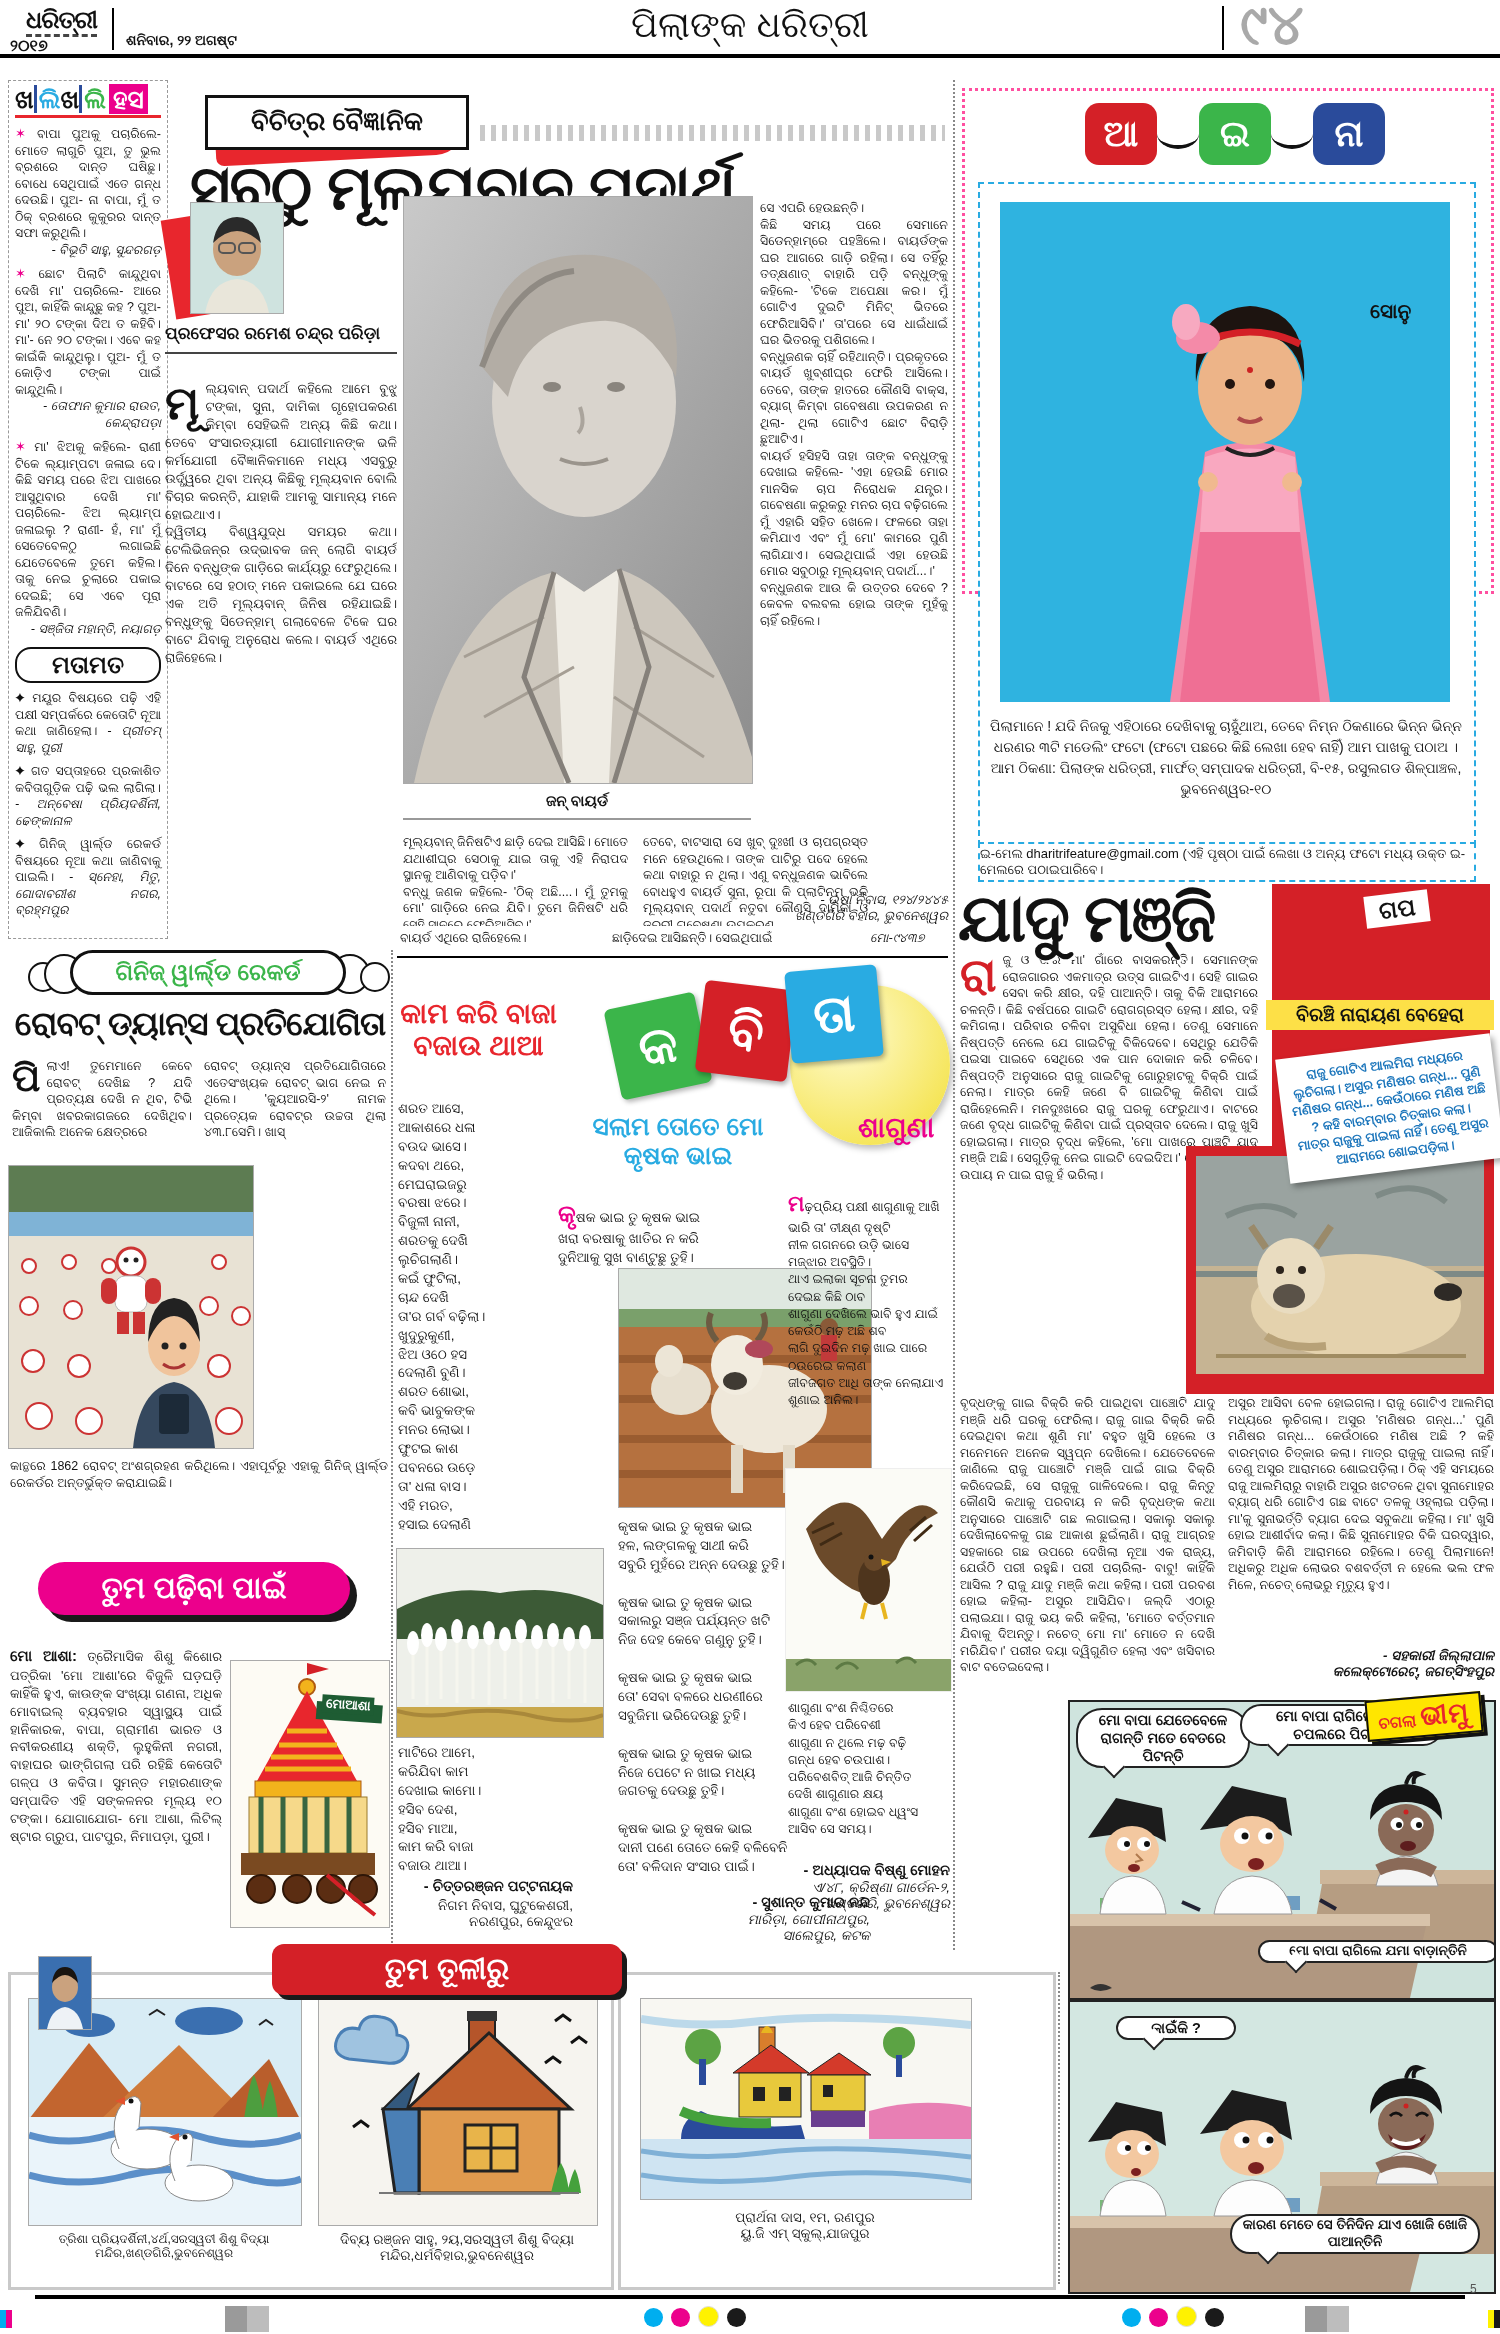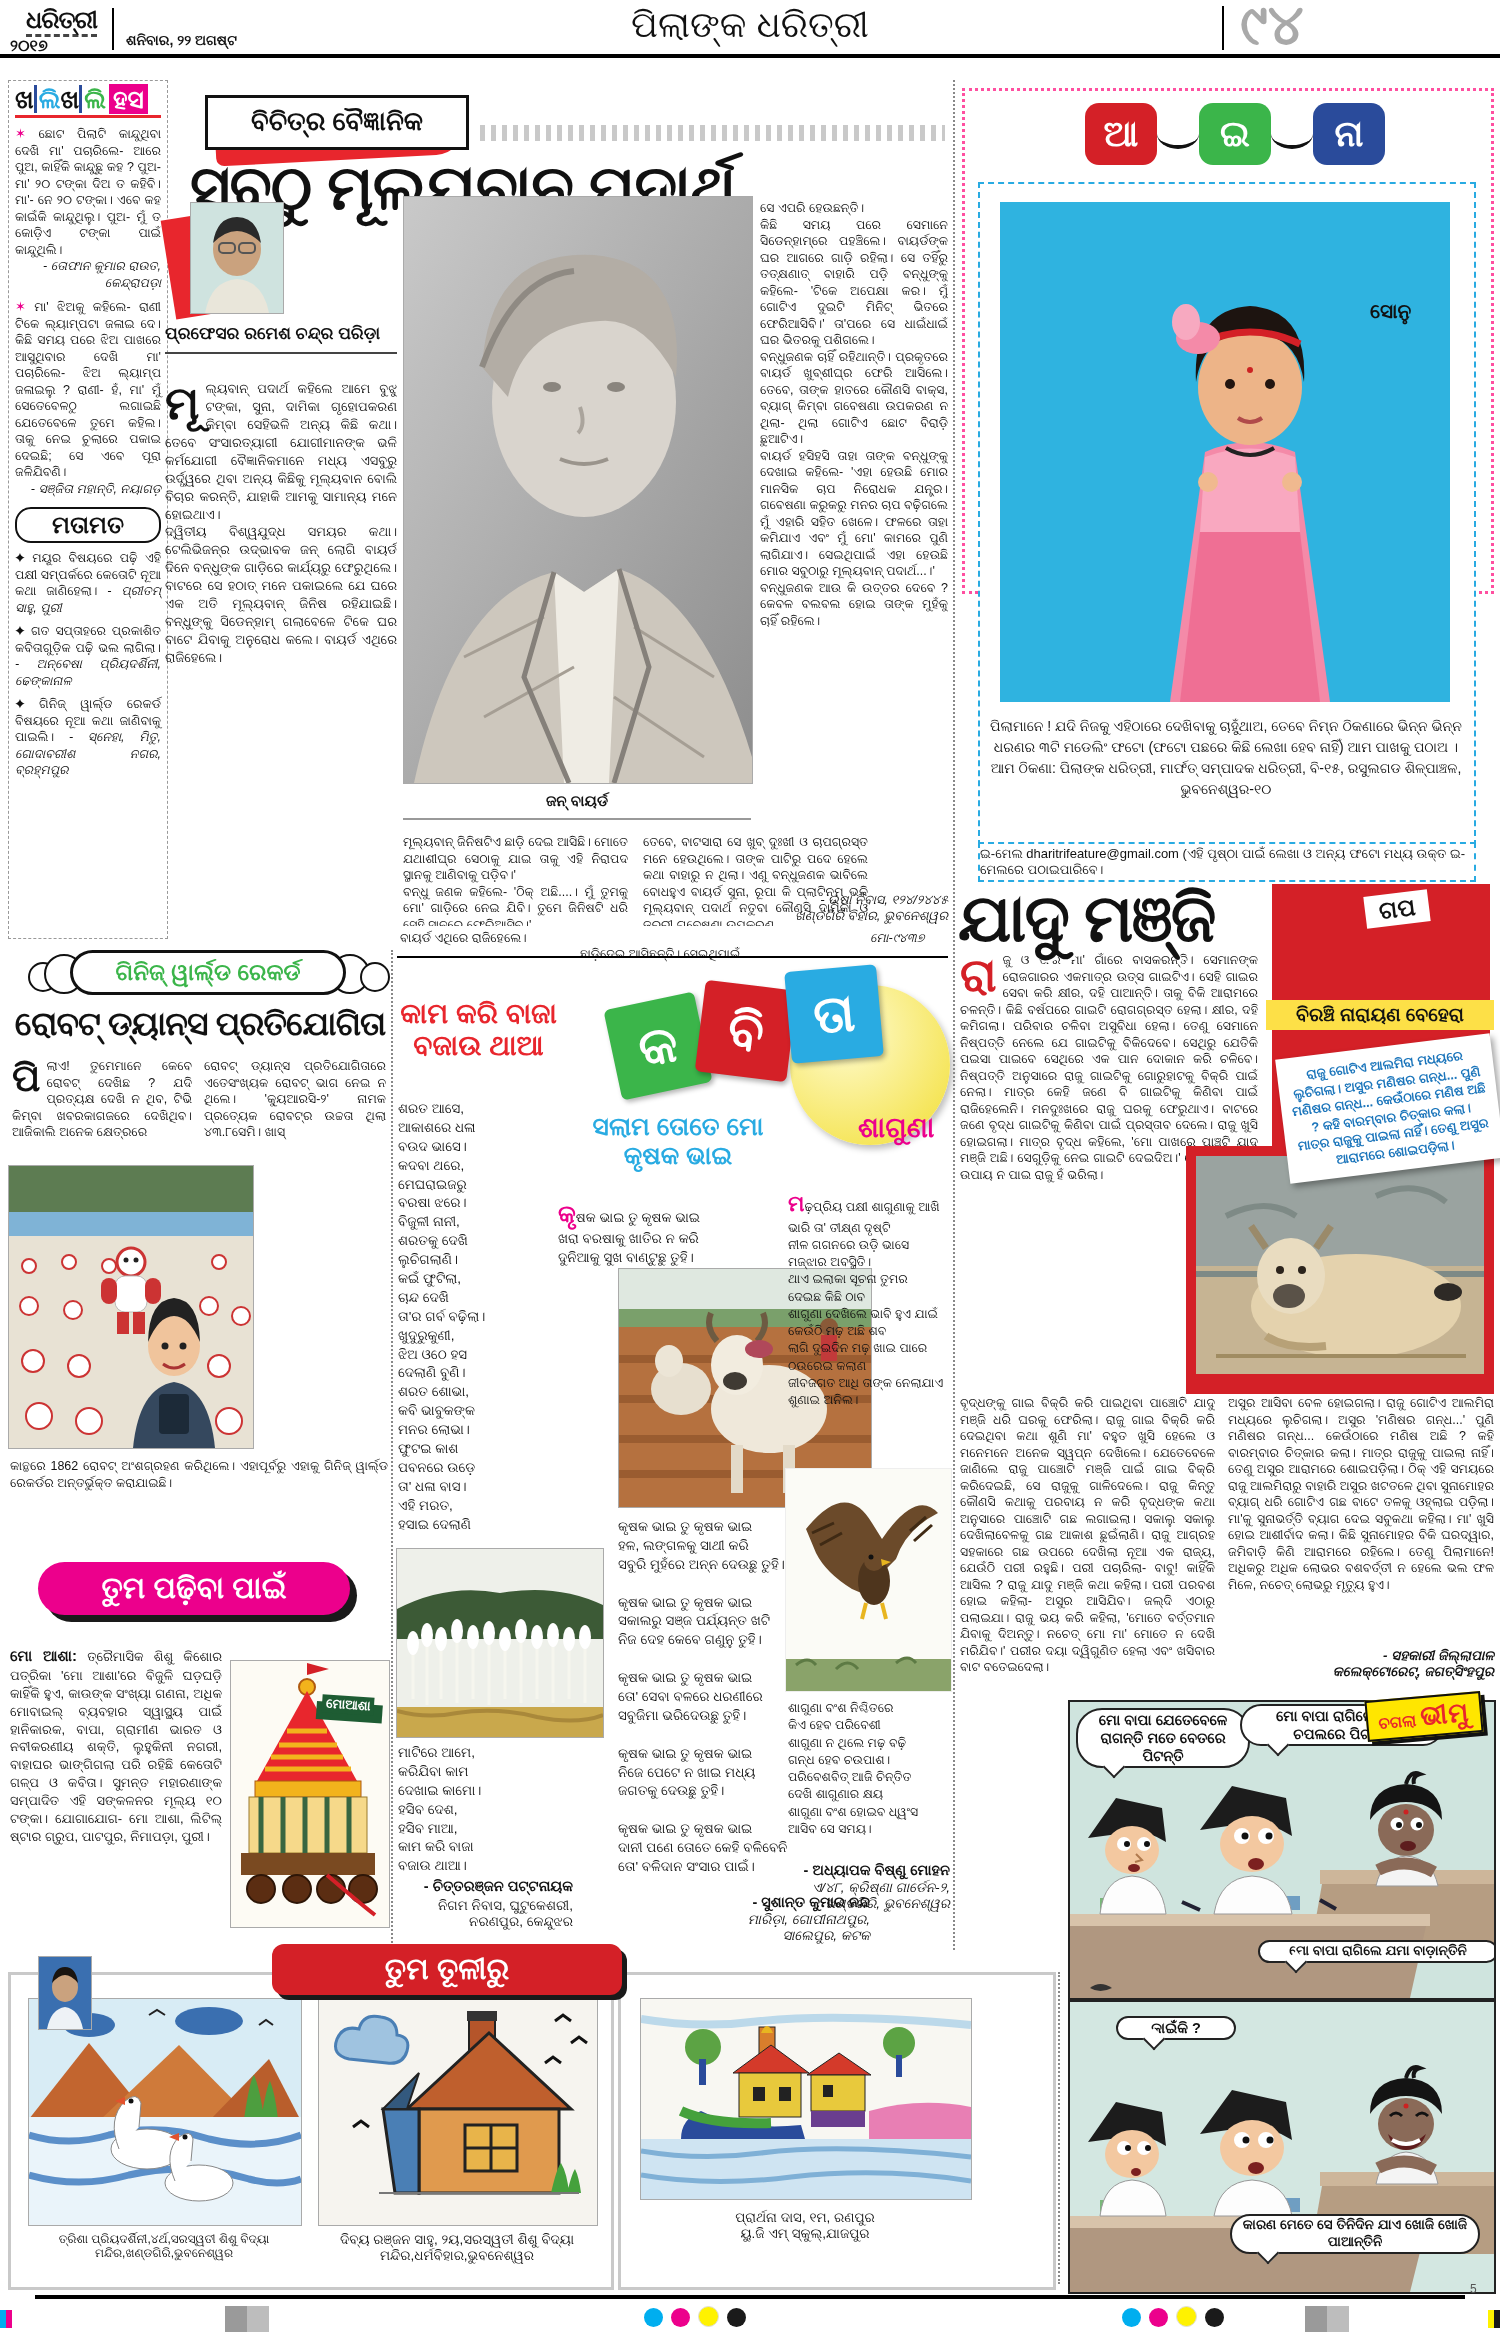--- a/index.html
+++ b/index.html
@@ -109,6 +109,11 @@
     </div>
     <div style="height:3px;background:#e8262d;margin:3px 0 2px 0;"></div>
 
+    <div class="jk smalltxt just">
+      <span class="star">✶</span>
+      <span>ବାପା ପୁଅକୁ ପଚାରିଲେ- ମୋତେ ଲାଗୁଚି ପୁଅ, ତୁ ଭୁଲ ବ୍ରଶରେ ଦାନ୍ତ ଘଷିଛୁ। ବୋଧେ ସେଥିପାଇଁ ଏତେ ଗନ୍ଧ ଦେଉଛି। ପୁଅ- ନା ବାପା, ମୁଁ ତ ଠିକ୍ ବ୍ରଶରେ କୁକୁରର ଦାନ୍ତ ସଫା କରୁଥିଲି।</span>
+      <span class="jk-auth smalltxt">- ବିଭୂତି ସାହୁ, ସୁନ୍ଦରଗଡ଼</span>
+    </div>
     <div class="jk smalltxt just">
       <span class="star">✶</span>
       <span>ଛୋଟ ପିଲାଟି କାନ୍ଦୁଥିବା ଦେଖି ମା' ପଚାରିଲେ- ଆରେ ପୁଅ, କାହିଁକି କାନ୍ଦୁଛୁ କହ ? ପୁଅ- ମା' ୨୦ ଟଙ୍କା ଦିଅ ତ କହିବି। ମା'- ନେ ୨୦ ଟଙ୍କା। ଏବେ କହ କାଇଁକି କାନ୍ଦୁଥିଲୁ। ପୁଅ- ମୁଁ ତ କୋଡ଼ିଏ ଟଙ୍କା ପାଇଁ କାନ୍ଦୁଥିଲି।</span>

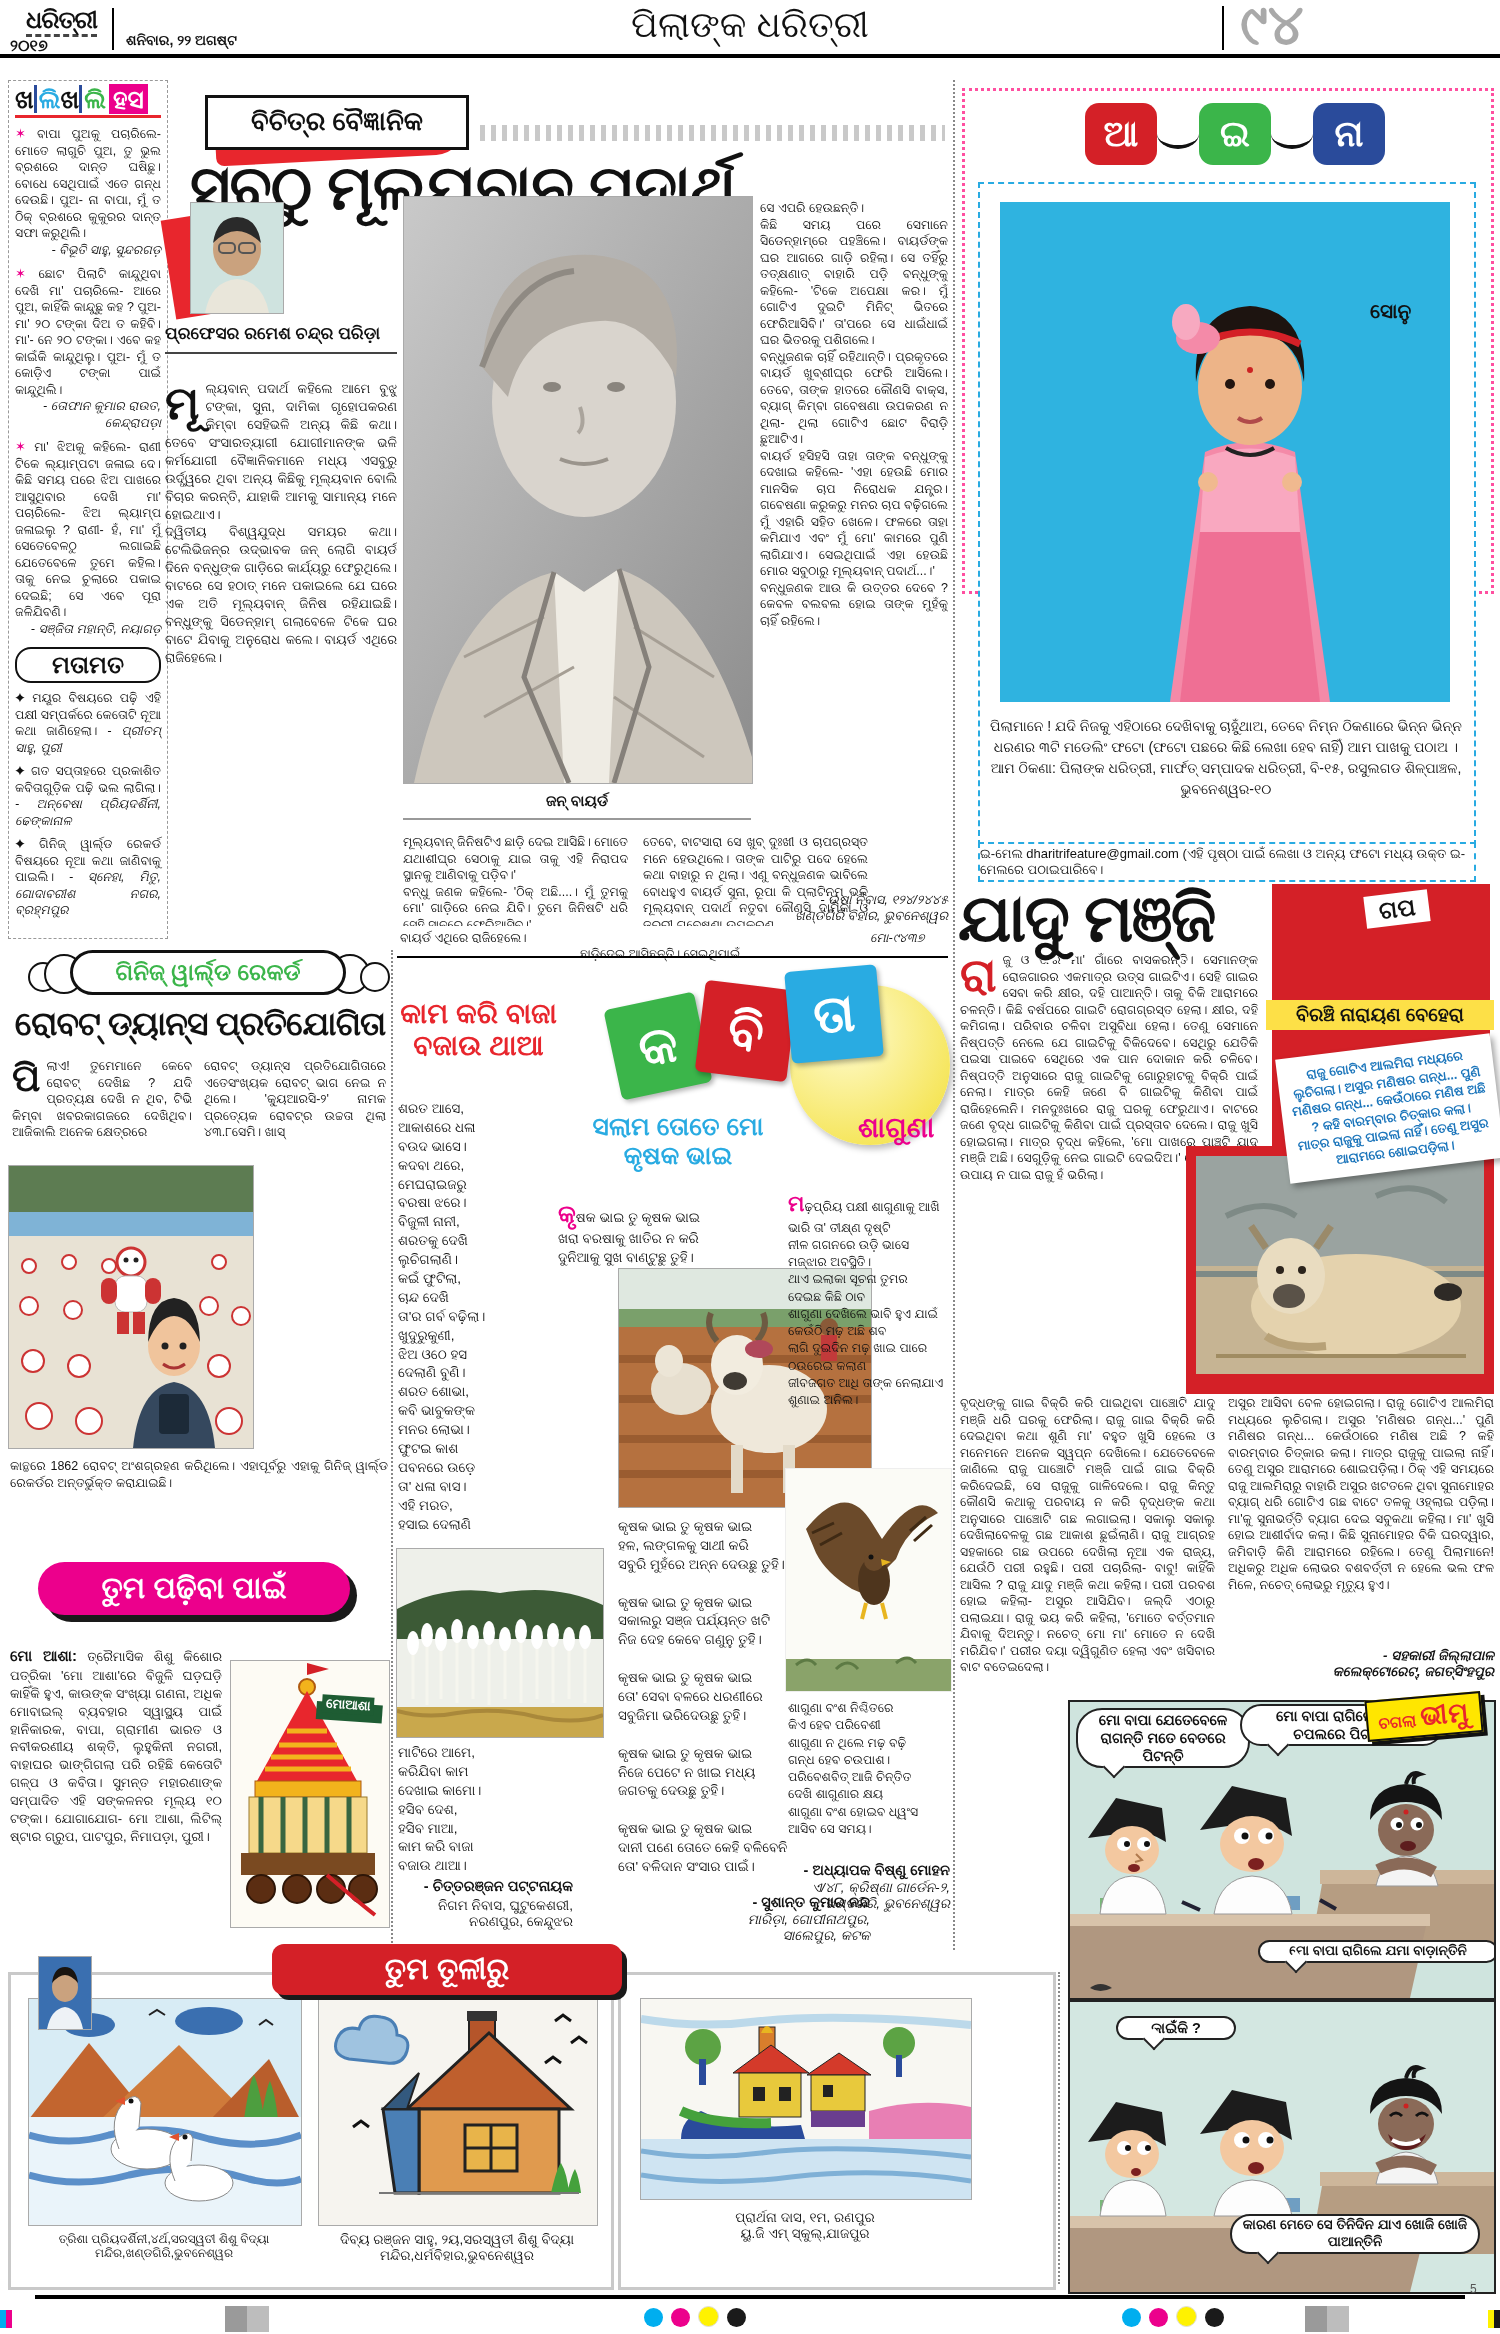--- a/index.html
+++ b/index.html
@@ -206,7 +206,7 @@
   <div class="abs just pre ovh smalltxt" style="left:643px;top:834px;width:225px;height:92px;">ତେବେ, ବାଟସାରା ସେ ଖୁବ୍ ଦୁଃଖୀ ଓ ଚାପଗ୍ରସ୍ତ ମନେ ହେଉଥିଲେ। ତାଙ୍କ ପାଟିରୁ ପଦେ ହେଲେ କଥା ବାହାରୁ ନ ଥିଲା। ଏଣୁ ବନ୍ଧୁଜଣକ ଭାବିଲେ ବୋଧହୁଏ ବାୟର୍ଡ ସୁନା, ରୂପା କି ପ୍ଲାଟିନମ୍ ଭଳି ମୂଲ୍ୟବାନ୍ ପଦାର୍ଥ ନତୁବା କୌଣସି ଦାମିକା ଓ ଜରୁରୀ ଗବେଷଣା ଉପକରଣ</div>
 
   <div class="abs smalltxt" style="left:400px;top:930px;">ବାୟର୍ଡ ଏଥିରେ ରାଜିହେଲେ।</div>
-  <div class="abs smalltxt" style="left:580px;top:930px;margin-top:16px;">ଛାଡ଼ିଦେଇ ଆସିଛନ୍ତି। ସେଇଥିପାଇଁ</div>
+  <div class="abs smalltxt" style="left:612px;top:930px;">ଛାଡ଼ିଦେଇ ଆସିଛନ୍ତି। ସେଇଥିପାଇଁ</div>
   <div class="abs smalltxt it" style="left:870px;top:930px;">ମୋ-୯୪୩୭</div>
   <div class="abs ruleh" style="left:397px;top:956px;width:551px;height:2px;"></div>
 

